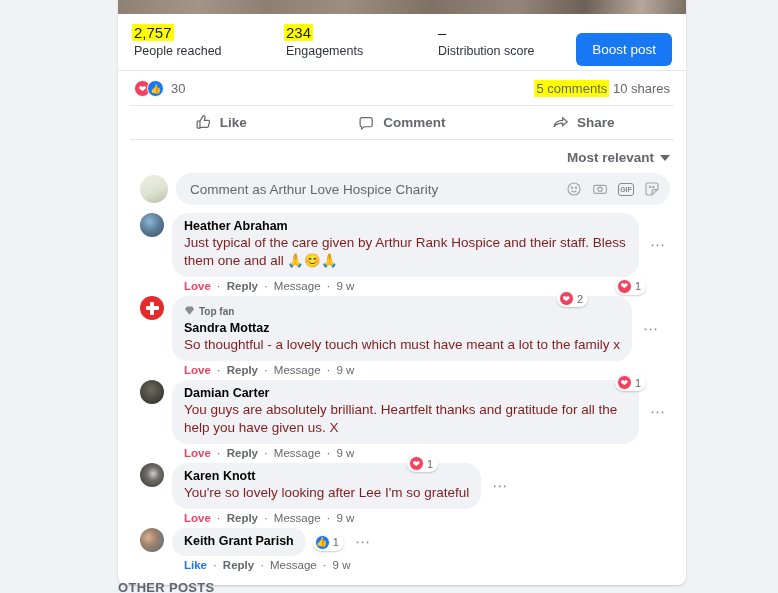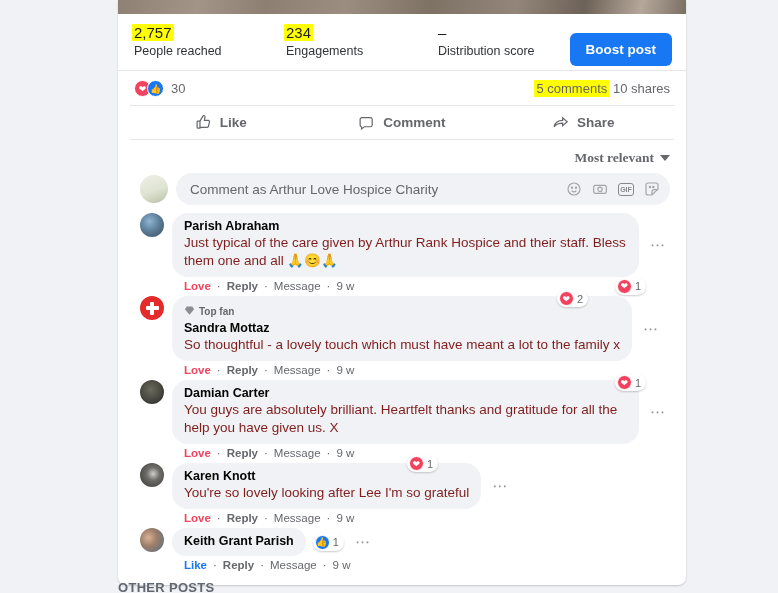--- a/index.html
+++ b/index.html
@@ -42,7 +42,7 @@
   .boost-btn {
     position: absolute; right: 14px; top: 19px;
     background: #1877f2; color: #fff;
-    font-size: 13.5px; font-weight: bold;
+    font-size: 13.5px; font-weight: normal;
     border: none; border-radius: 6px;
     padding: 9px 16px; cursor: pointer;
     font-family: "Liberation Sans", sans-serif;

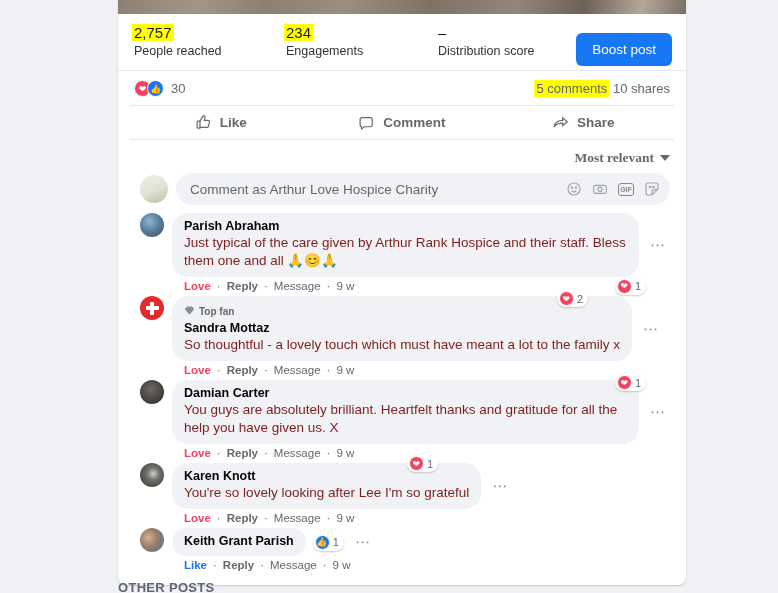--- a/index.html
+++ b/index.html
@@ -82,7 +82,7 @@
   .action svg { display: block; }
 
   
-  .sort-row { text-align: right; padding: 8px 16px 4px 16px; font-family: Liberation Serif, serif; }
+  .sort-row { text-align: right; padding: 8px 16px 4px 16px; }
   .sort {
     display: inline-flex; align-items: center; gap: 6px;
     font-size: 13.5px; font-weight: bold; color: #65676b; cursor: pointer;

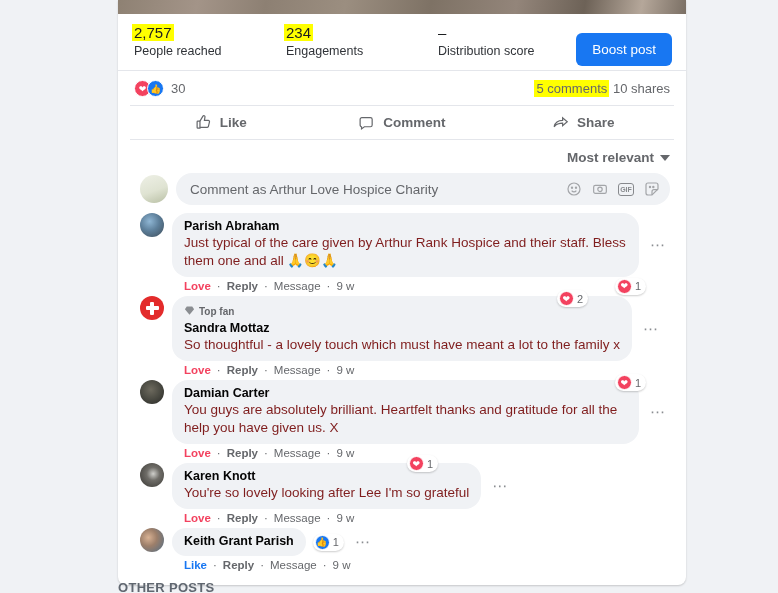--- a/index.html
+++ b/index.html
@@ -266,7 +266,7 @@
         <div class="c-body">
           <div class="bubble-wrap">
             <div class="bubble">
-              <div class="c-name">Parish Abraham</div>
+              <div class="c-name">Heather Abraham</div>
               <div class="c-text">Just typical of the care given by Arthur Rank Hospice and their staff. Bless them one and all 🙏😊🙏</div>
             </div>
             <span class="dots">⋯</span>

